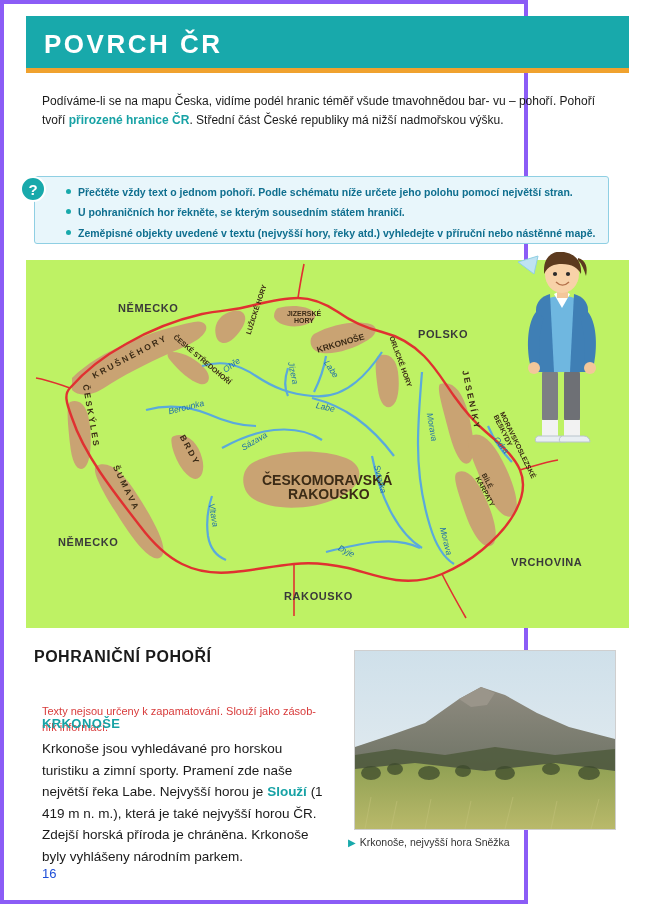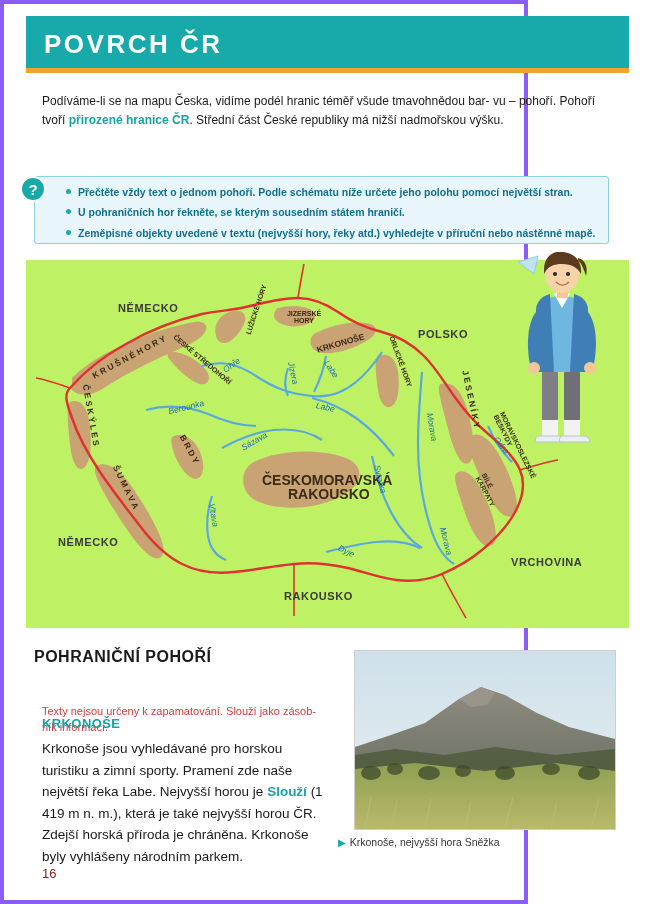--- a/index.html
+++ b/index.html
@@ -118,7 +118,7 @@
     overflow:hidden; border:1px solid #cfcfcf;
   }
   .caption {
-    position:absolute; left:334px; top:200px; width:262px;
+    position:absolute; left:344px; top:200px; width:262px;
     font-size:10.5px; color:#333;
   }
   .caption .tri { color:#18a9ab; font-size:10px; margin-right:4px; }

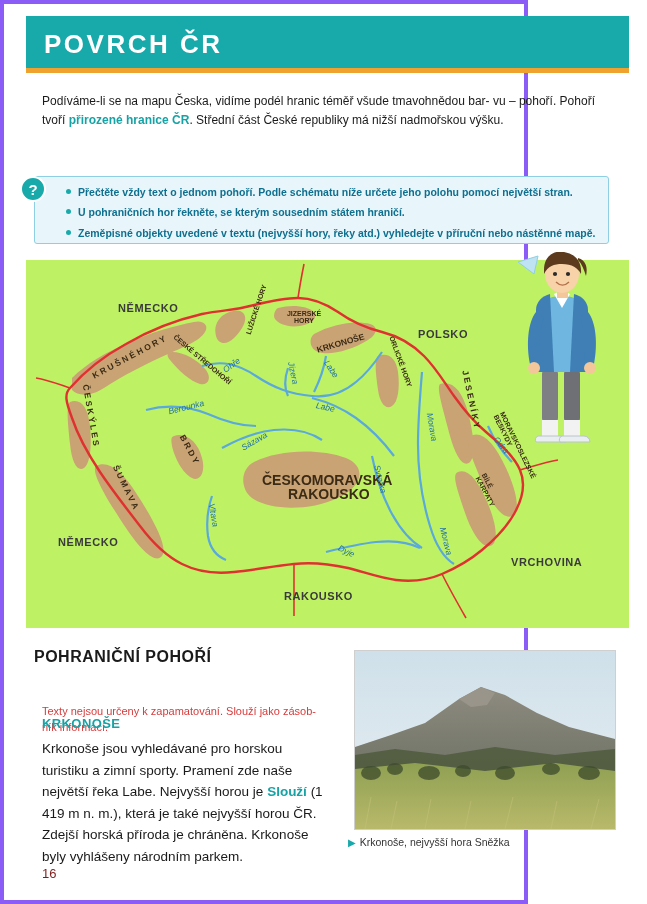--- a/index.html
+++ b/index.html
@@ -125,7 +125,7 @@
 
   .pageno {
     position:absolute; left:38px; top:862px;
-    font-size:13px; color:#7f1d1d;
+    font-size:13px; color:#1d4ed8;
   }
 </style>
 </head>

